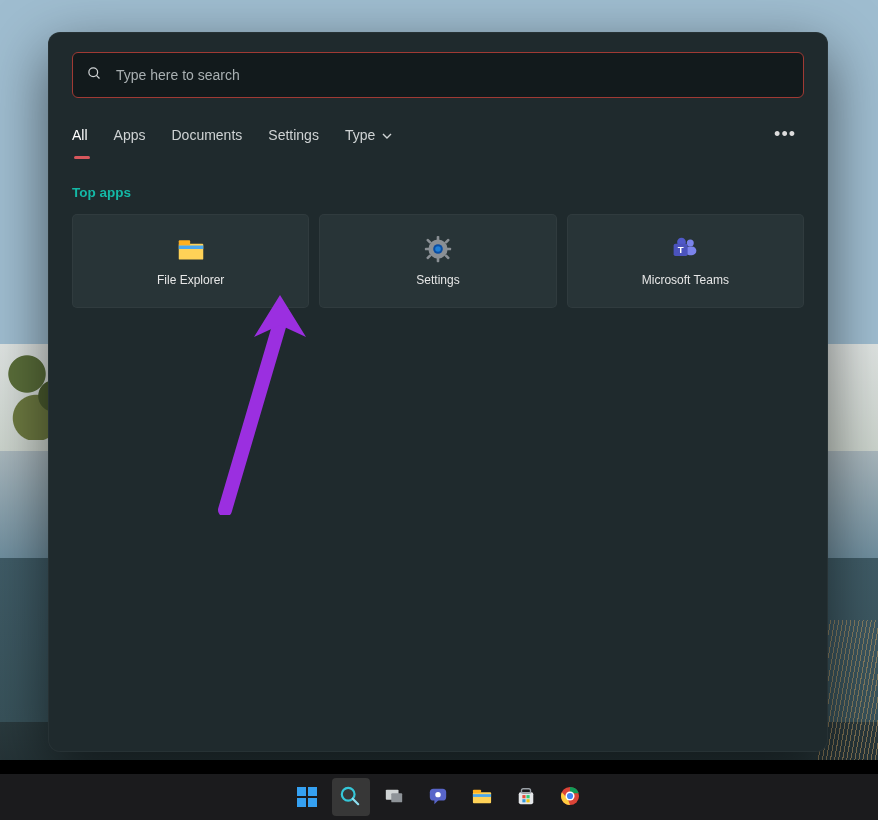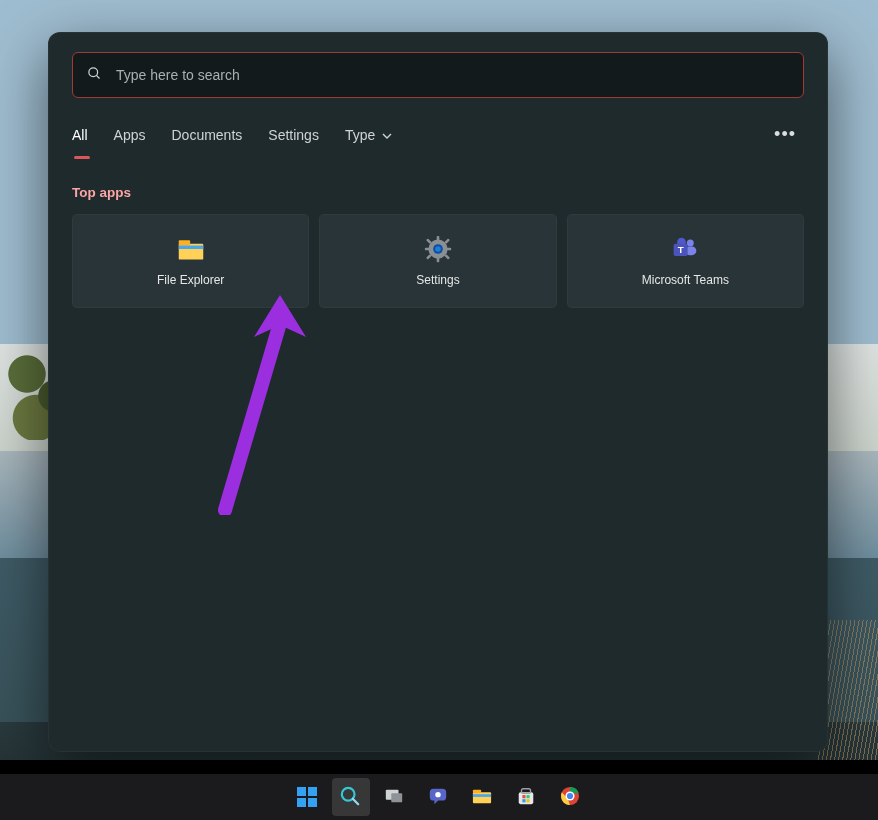--- a/index.html
+++ b/index.html
@@ -108,7 +108,7 @@
 
   .section-title {
     margin-top:36px;
-    font-size:13.5px; font-weight:600; color:#fca5a5;
+    font-size:13.5px; font-weight:600; color:#14b8a6;
   }
 
   .apps-row {

